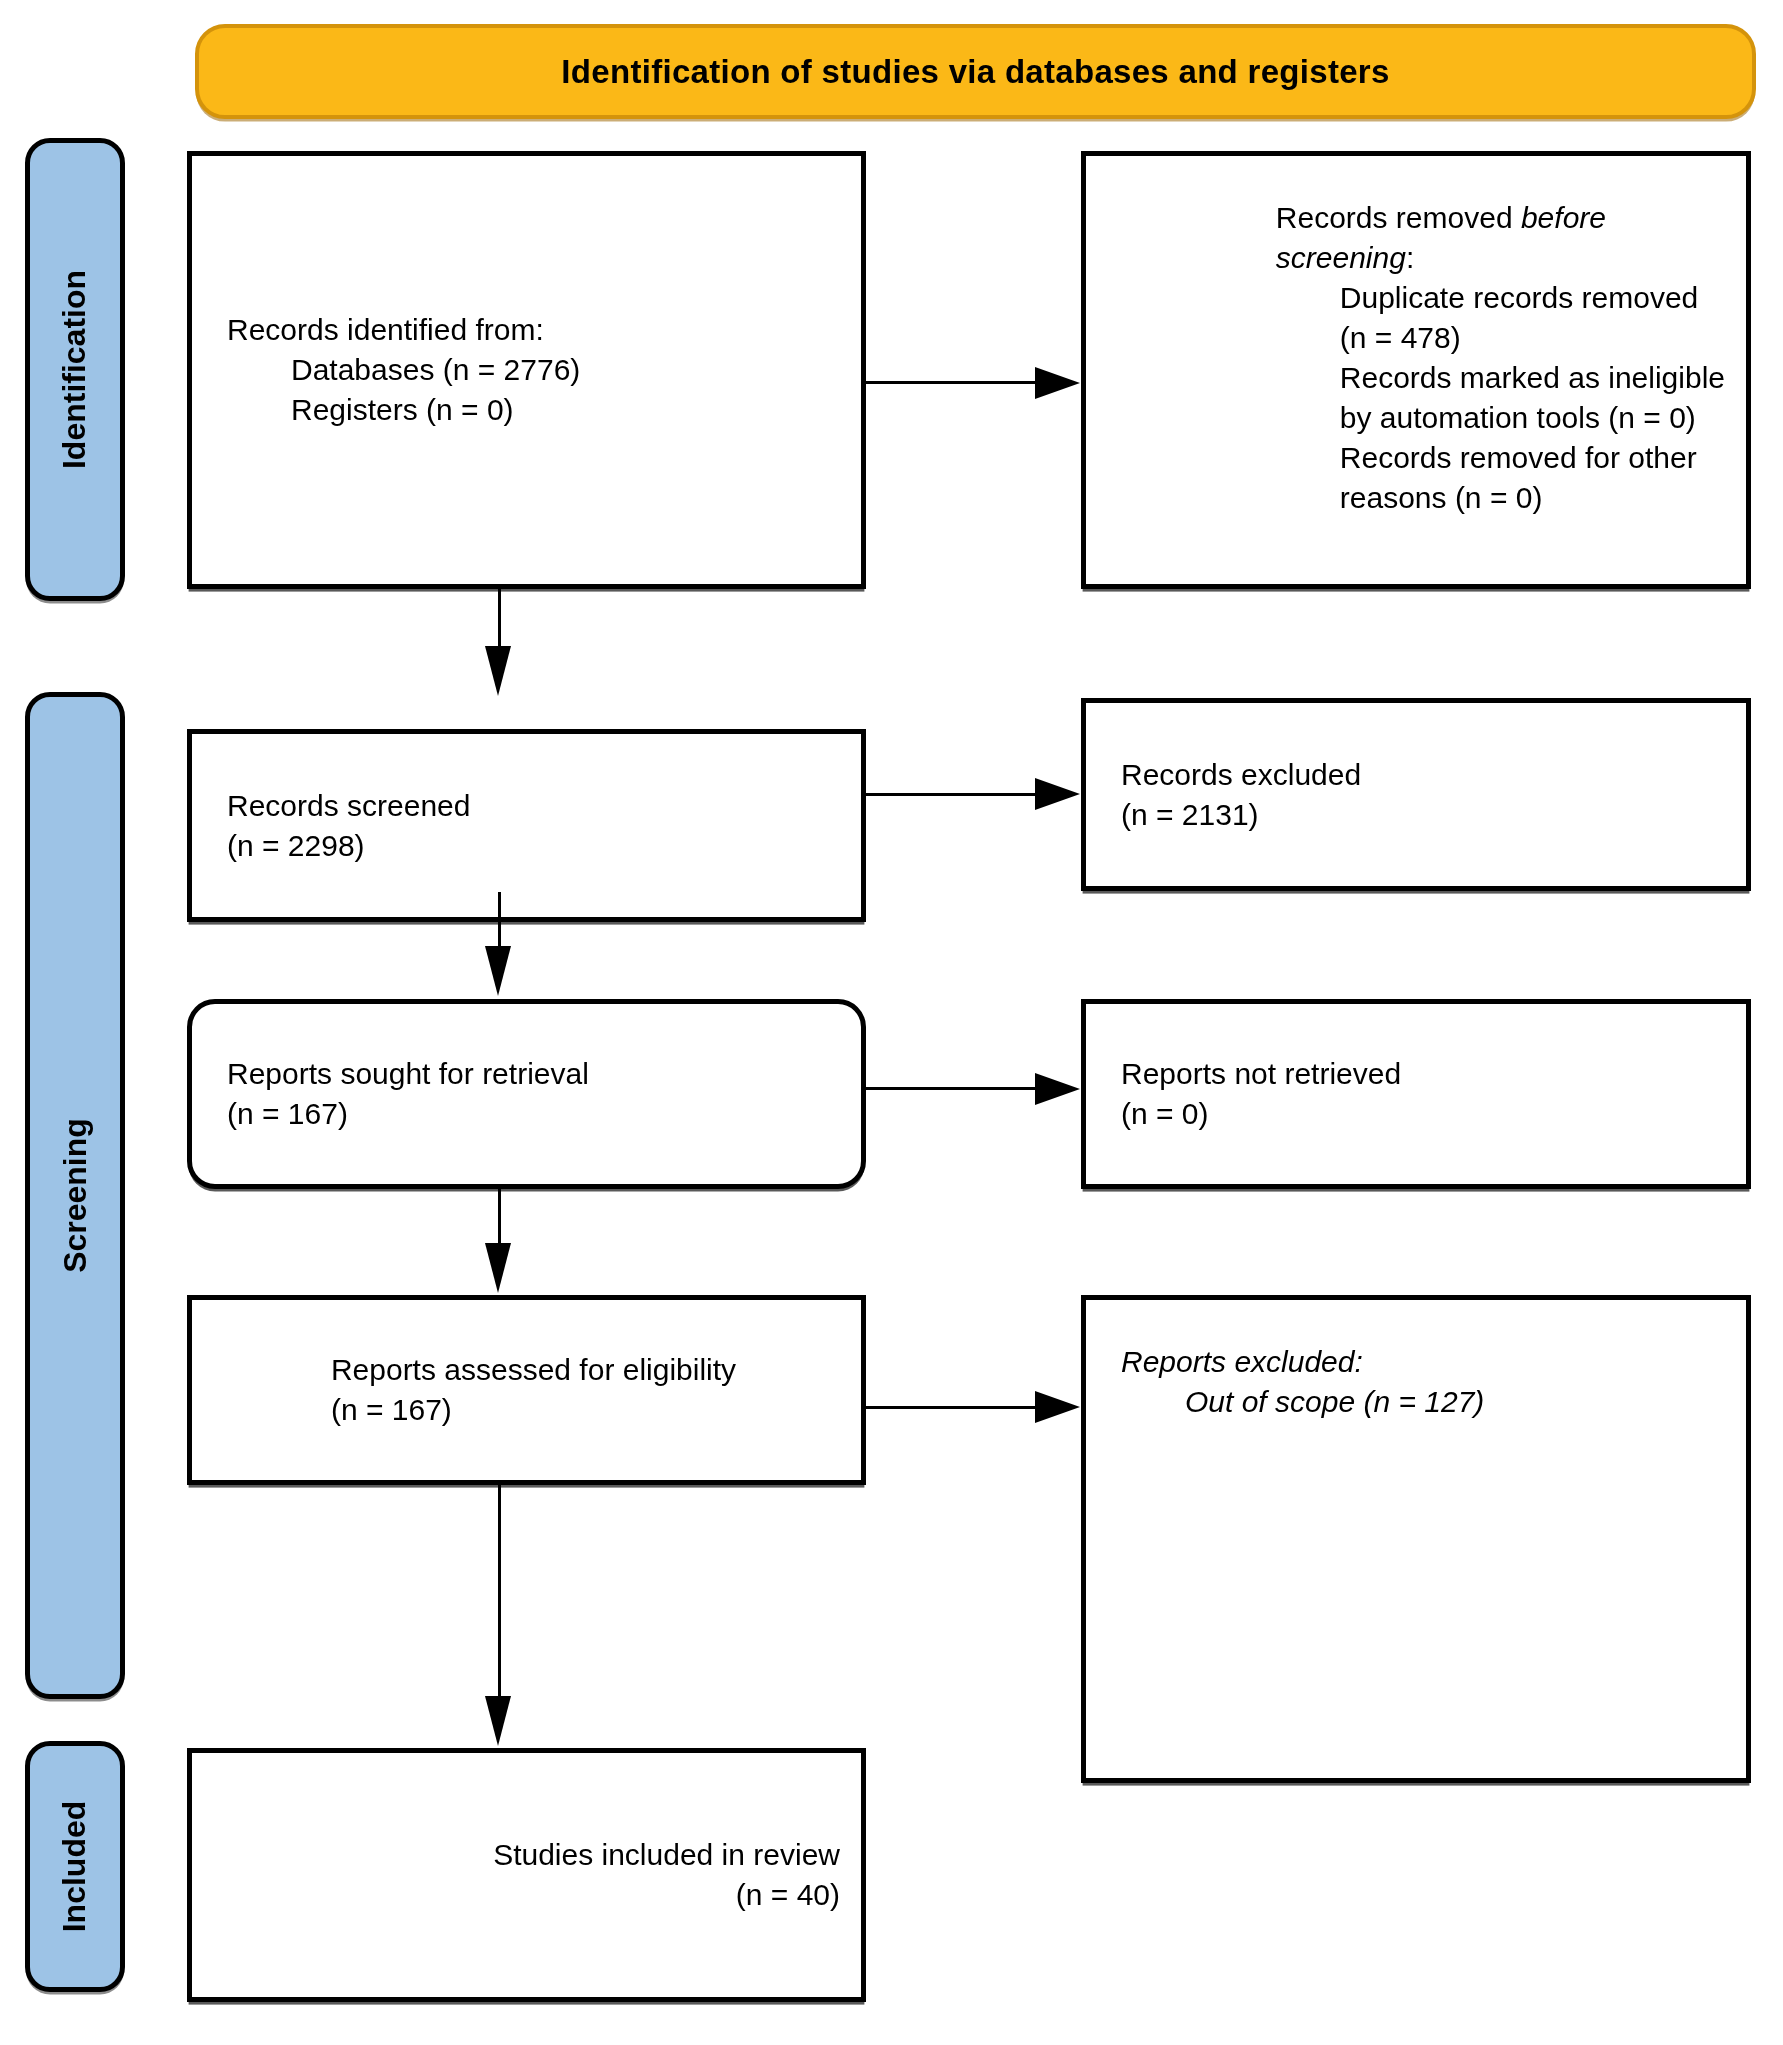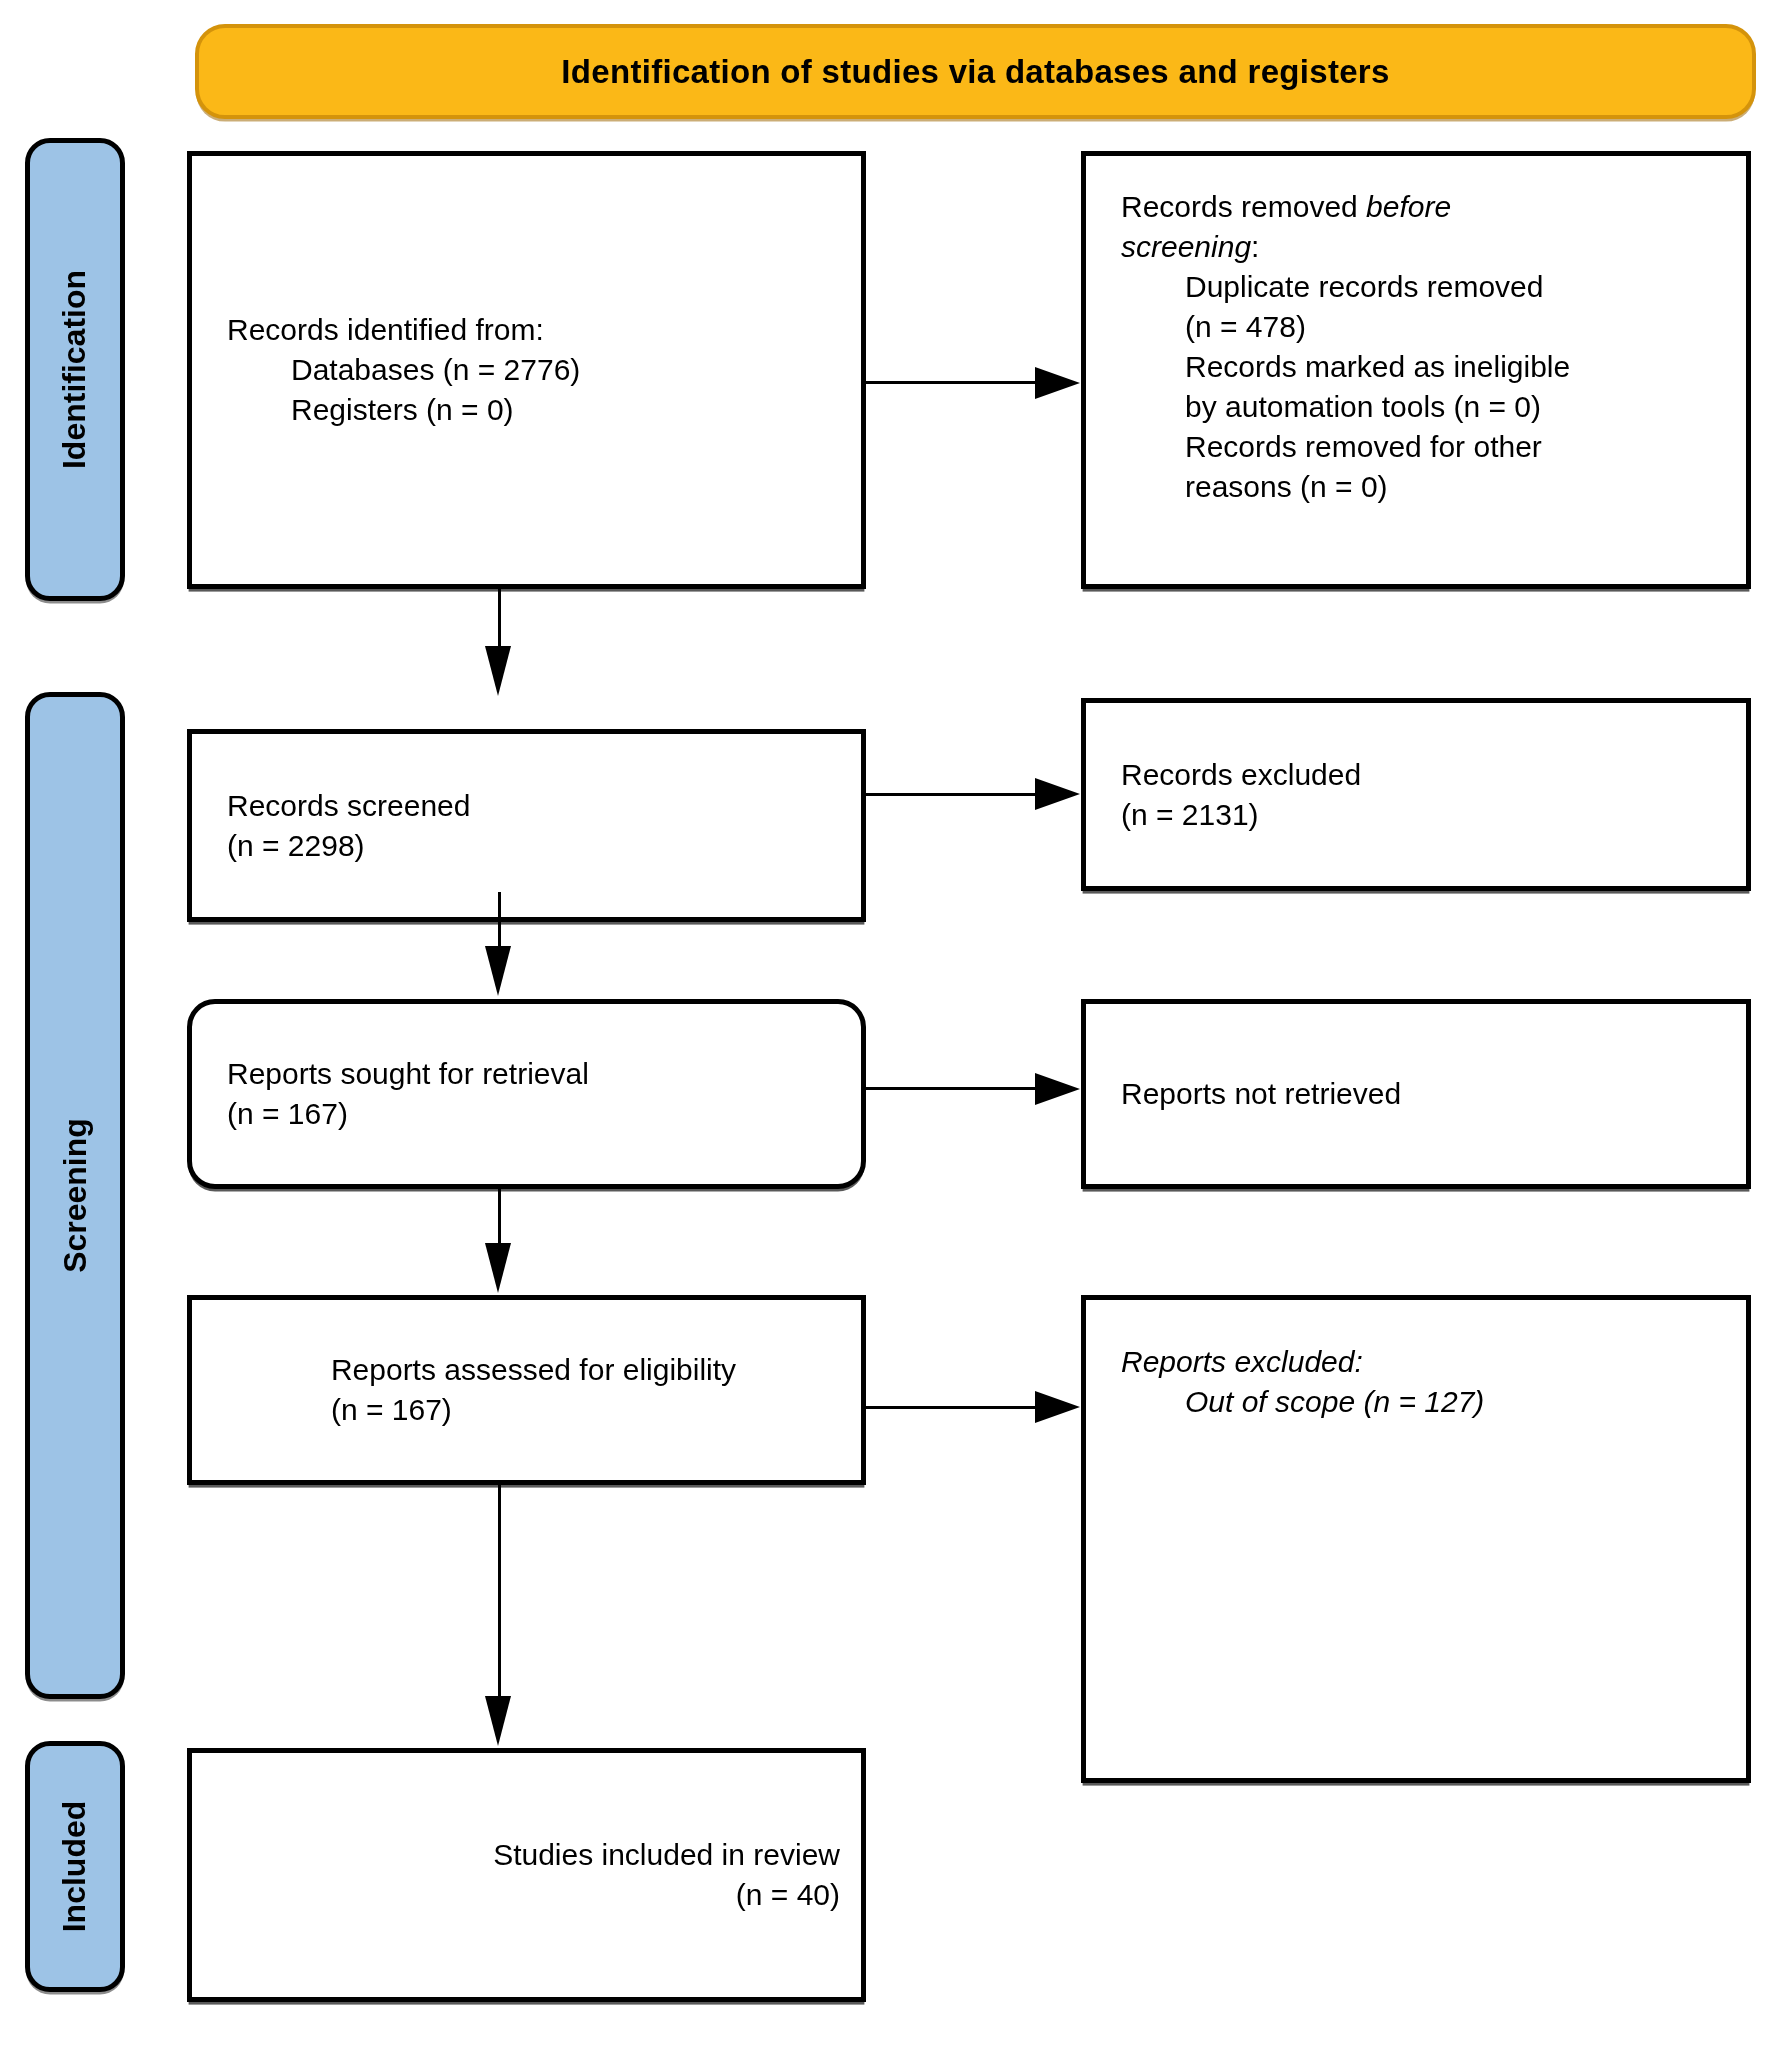--- a/index.html
+++ b/index.html
@@ -102,7 +102,7 @@
     </div>
   </div>
 
-  <div class="box top-align" style="left:1081px; top:151px; width:670px; height:438px; padding-top:31px;">
+  <div class="box top-align" style="left:1081px; top:151px; width:670px; height:438px; padding-top:42px;align-items:flex-end;">
     <div class="pad">
       <div class="line"><span>Records removed </span><span class="it">before</span></div>
       <div class="line"><span class="it">screening</span><span>:</span></div>

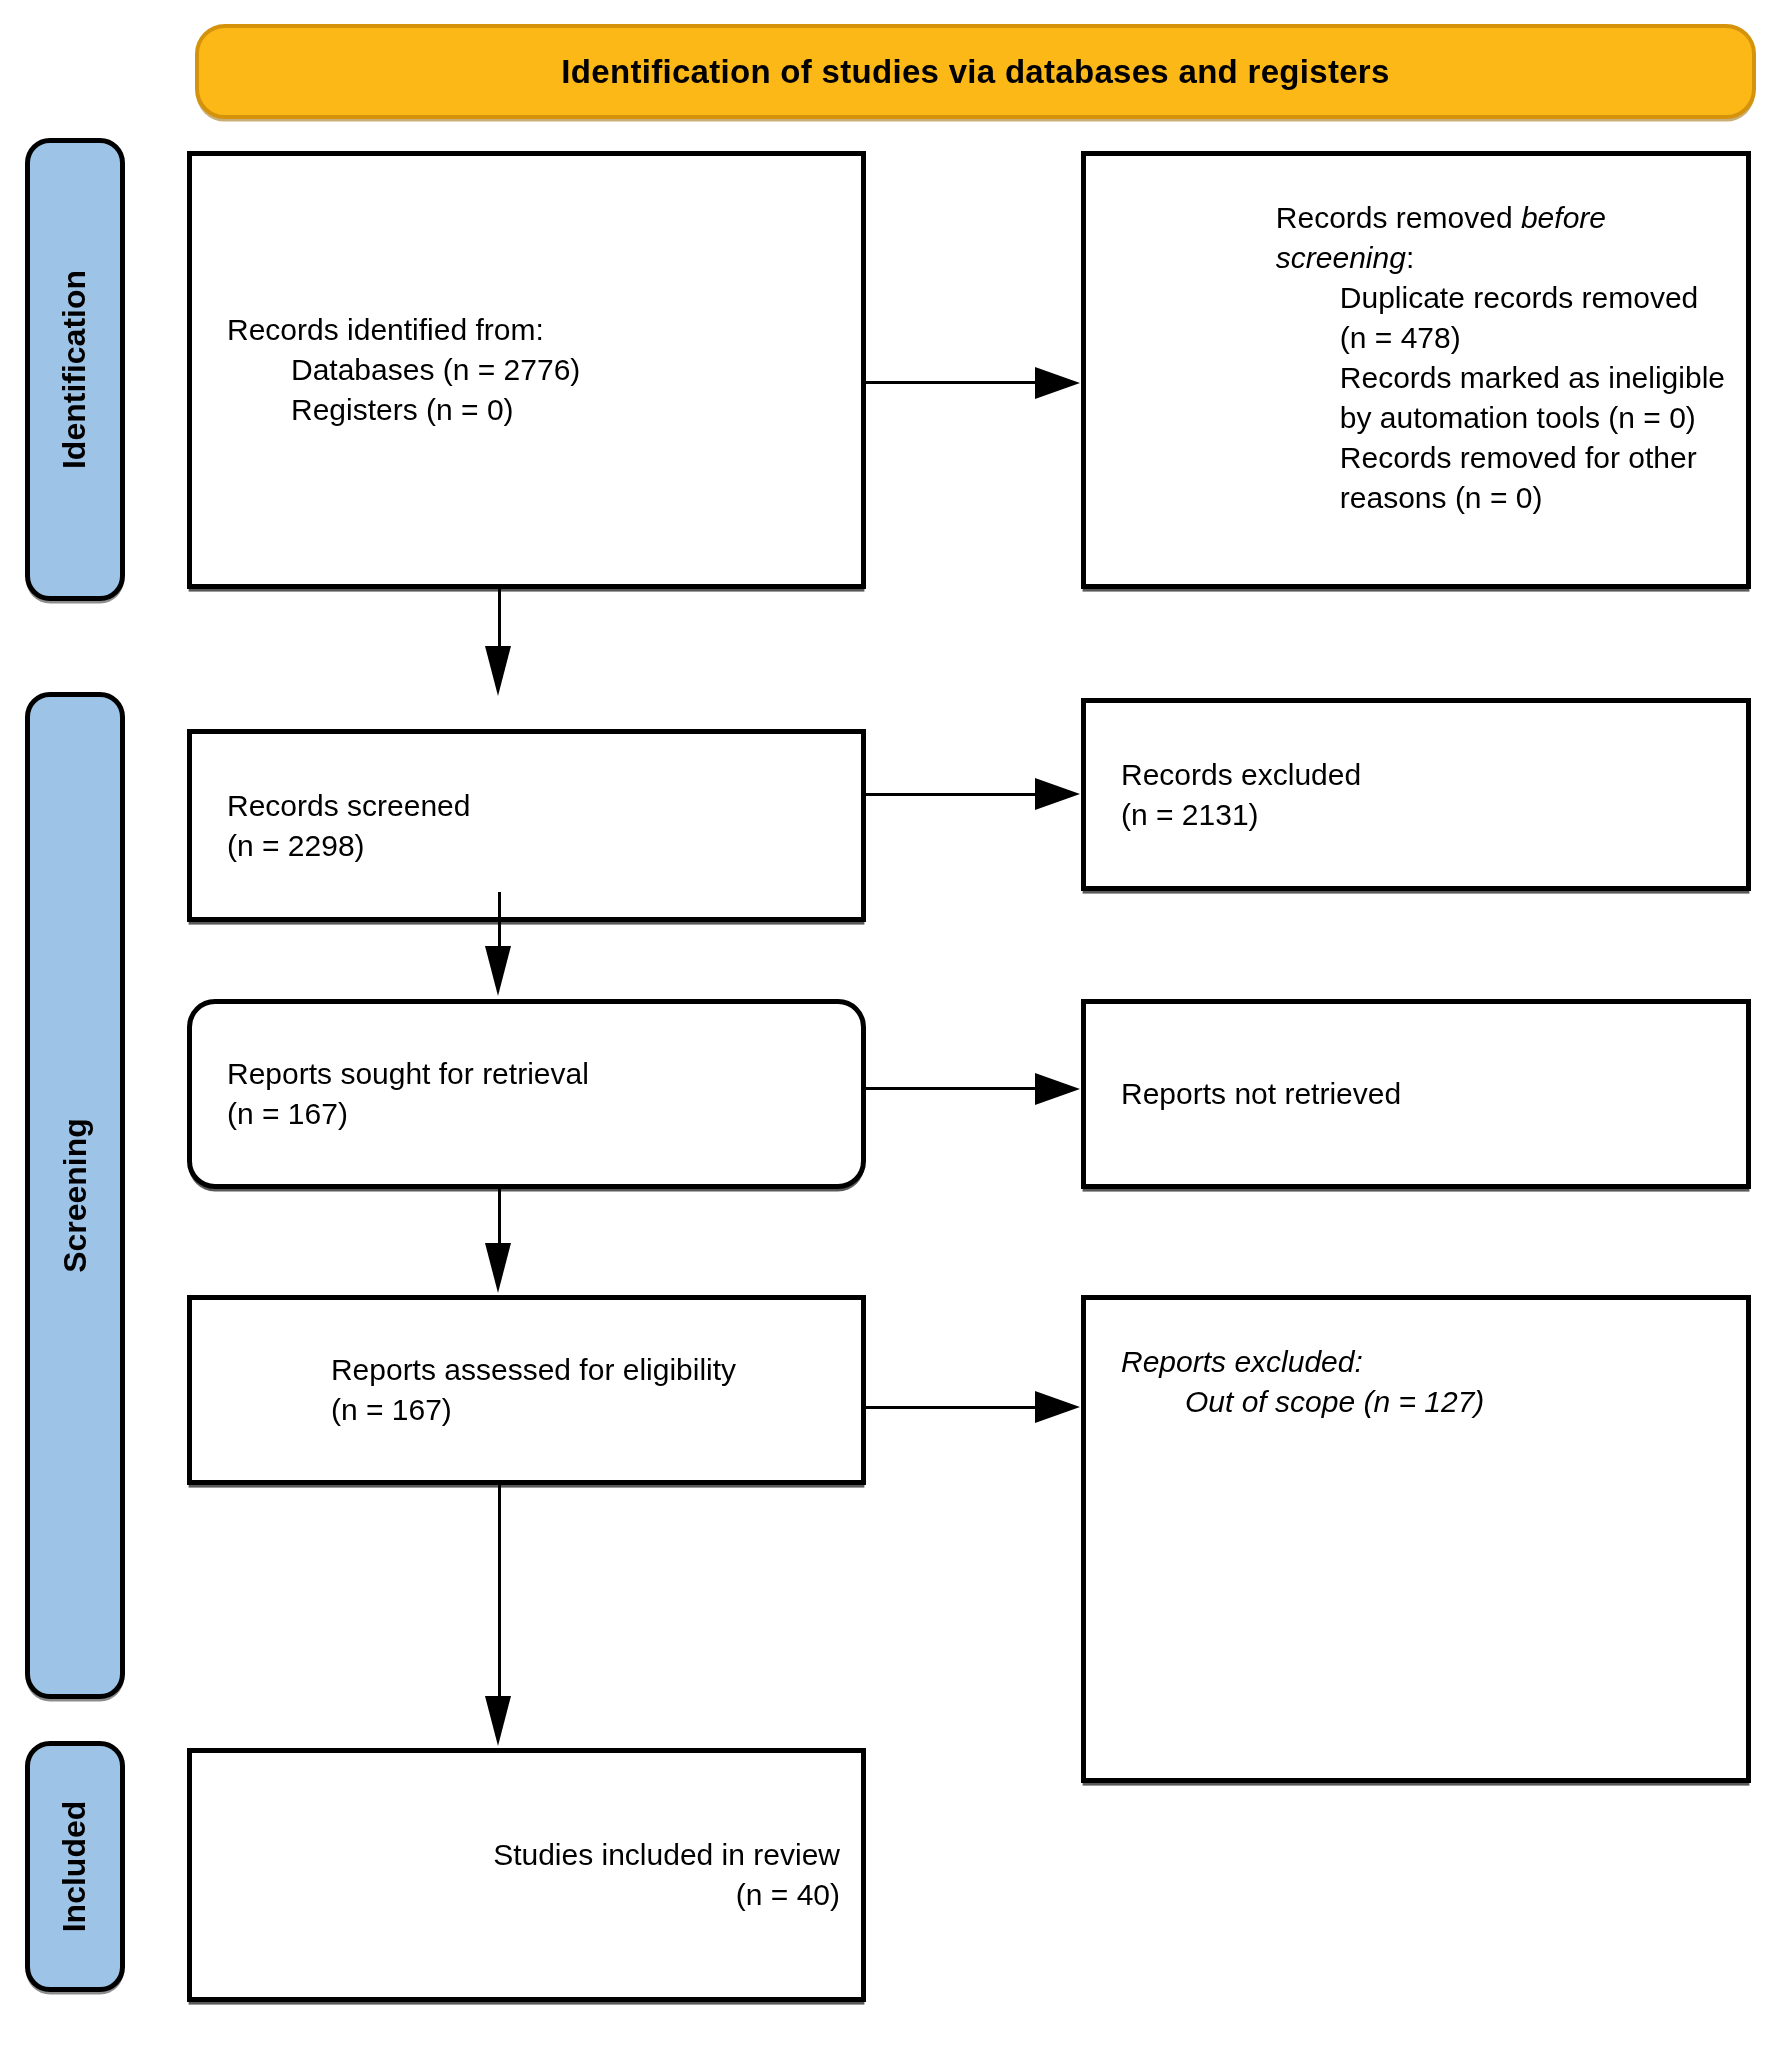--- a/index.html
+++ b/index.html
@@ -137,6 +137,7 @@
   <div class="box" style="left:1081px; top:999px; width:670px; height:190px;">
     <div class="pad">
       <div class="line">Reports not retrieved</div>
+      <div class="line">(n = 0)</div>
     </div>
   </div>
 

